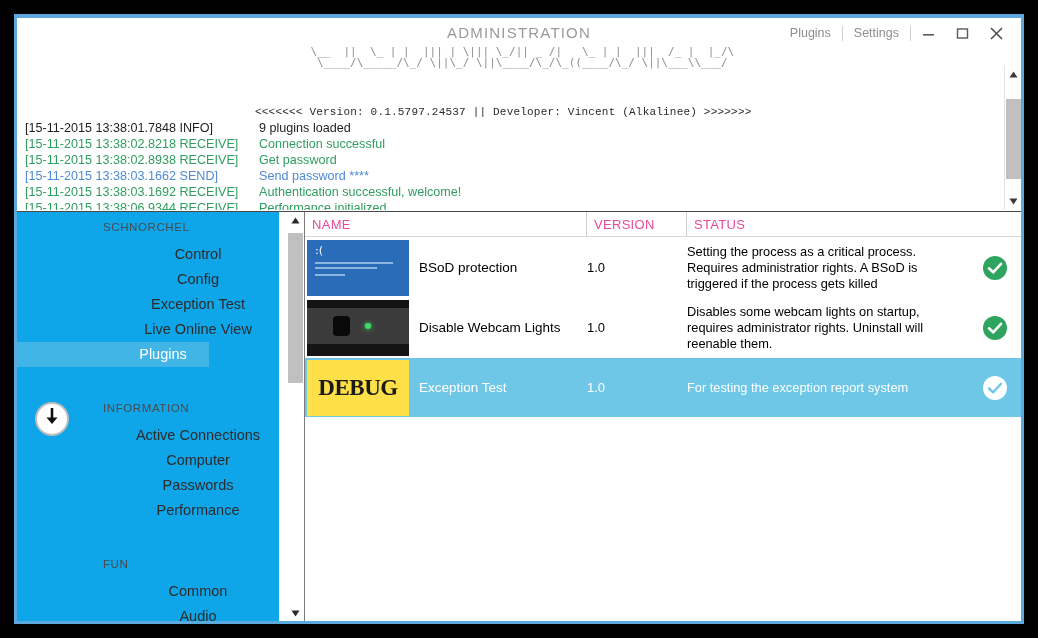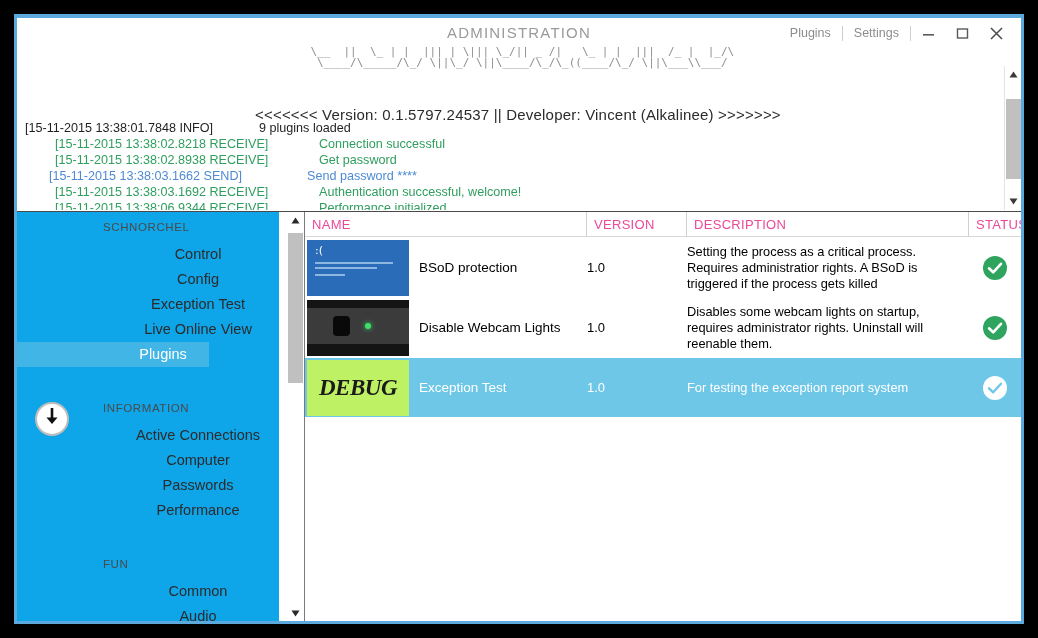--- a/index.html
+++ b/index.html
@@ -91,8 +91,8 @@
   #log-version {
     position: absolute;
     left: 238px; top: 6px;
-    font-family: Liberation Sans, sans-serif;
-    font-size: 15px;
+    font-family: Liberation Mono, monospace;
+    font-size: 11px;
     color: #2b2b2b;
     white-space: pre;
     letter-spacing: 0.2px;

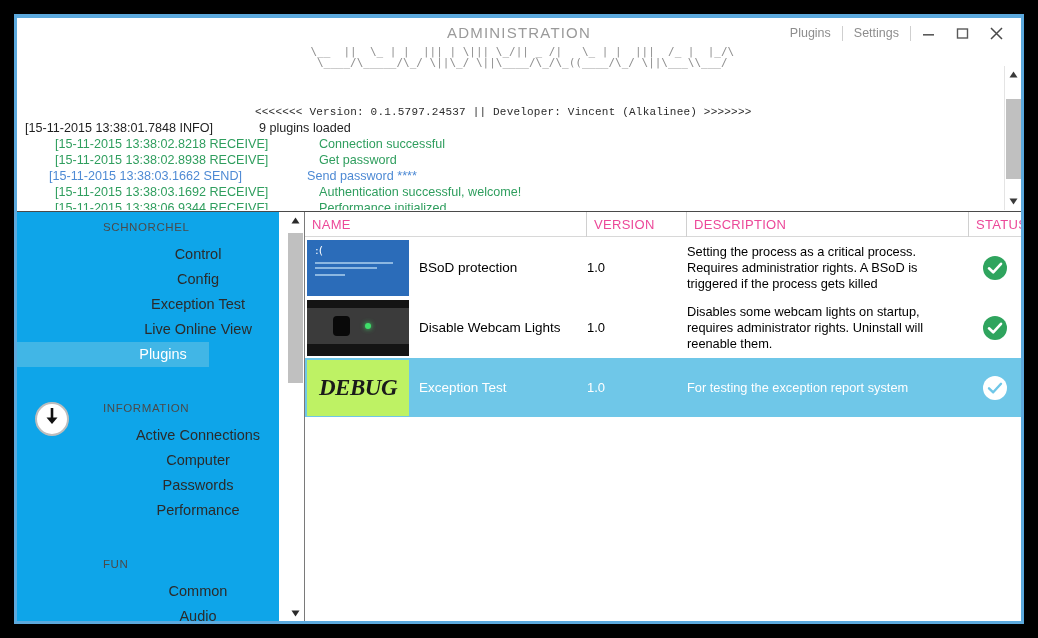--- a/index.html
+++ b/index.html
@@ -111,7 +111,7 @@
   .log-stamp { width: 238px; flex: 0 0 238px; padding-left: 4px; white-space: nowrap; }
   .log-msg   { white-space: nowrap; }
   .lvl-info    { color: #1f1f1f; }
-  .lvl-receive { color: #2f9e5e; margin-left: 30px; }
+  .lvl-receive { color: #2f9e5e; }
   .lvl-send    { color: #4e8ad4; margin-left: 24px; }
 
   

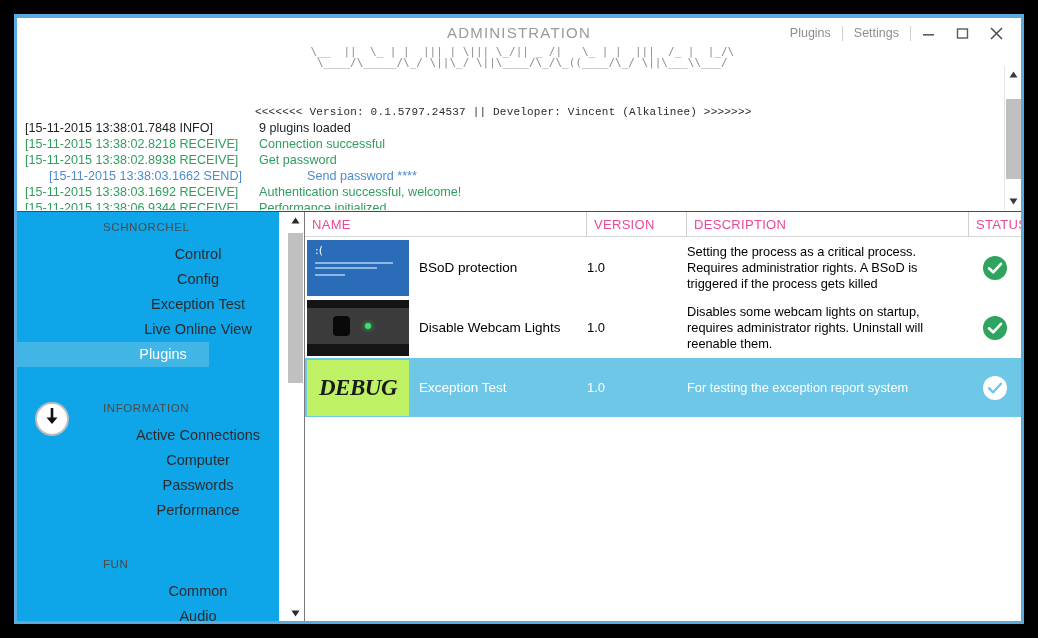--- a/index.html
+++ b/index.html
@@ -112,7 +112,7 @@
   .log-msg   { white-space: nowrap; }
   .lvl-info    { color: #1f1f1f; }
   .lvl-receive { color: #2f9e5e; }
-  .lvl-send    { color: #4e8ad4; margin-left: 24px; }
+  .lvl-send    { color: #4e8ad4; }
 
   
   #log-scroll {

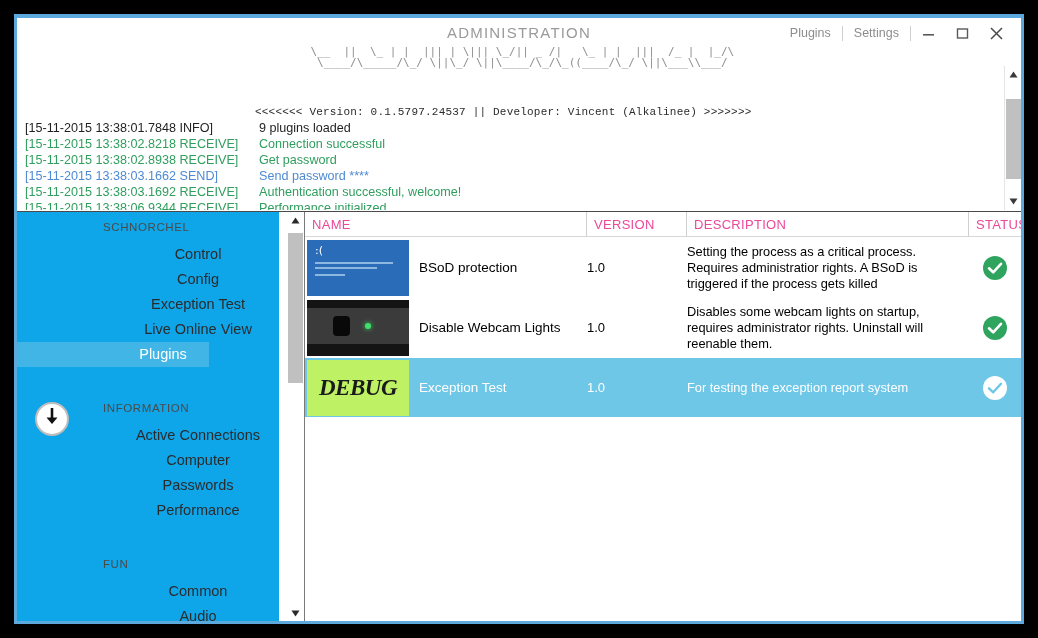--- a/index.html
+++ b/index.html
@@ -459,7 +459,6 @@
       <div id="table-head">
           <div class="th col-name">NAME</div>
           <div class="th col-ver">VERSION</div>
-          <div class="th col-desc">DESCRIPTION</div>
           <div class="th col-stat last">STATUS</div>
         </div>
       <div id="table-body">

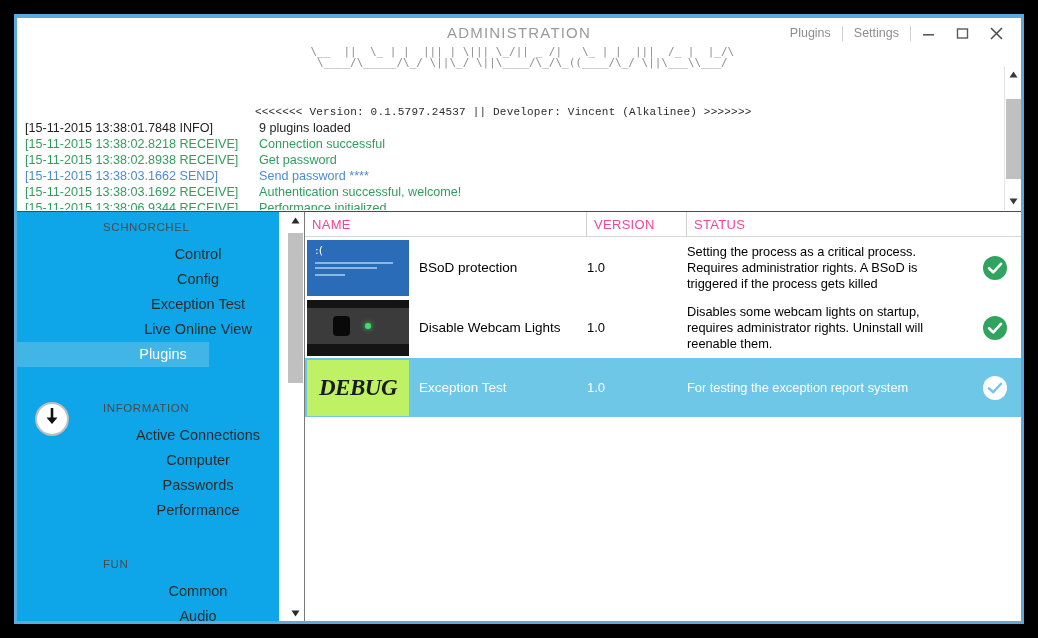--- a/index.html
+++ b/index.html
@@ -311,8 +311,8 @@
   }
   
   .thumb-debug {
-    background: #bef264;
-    display: flex; align-items: center; justify-content: center; font-style: italic;
+    background: #fde047;
+    display: flex; align-items: center; justify-content: center;
   }
   .thumb-debug span {
     font-family: "Liberation Serif", serif;

